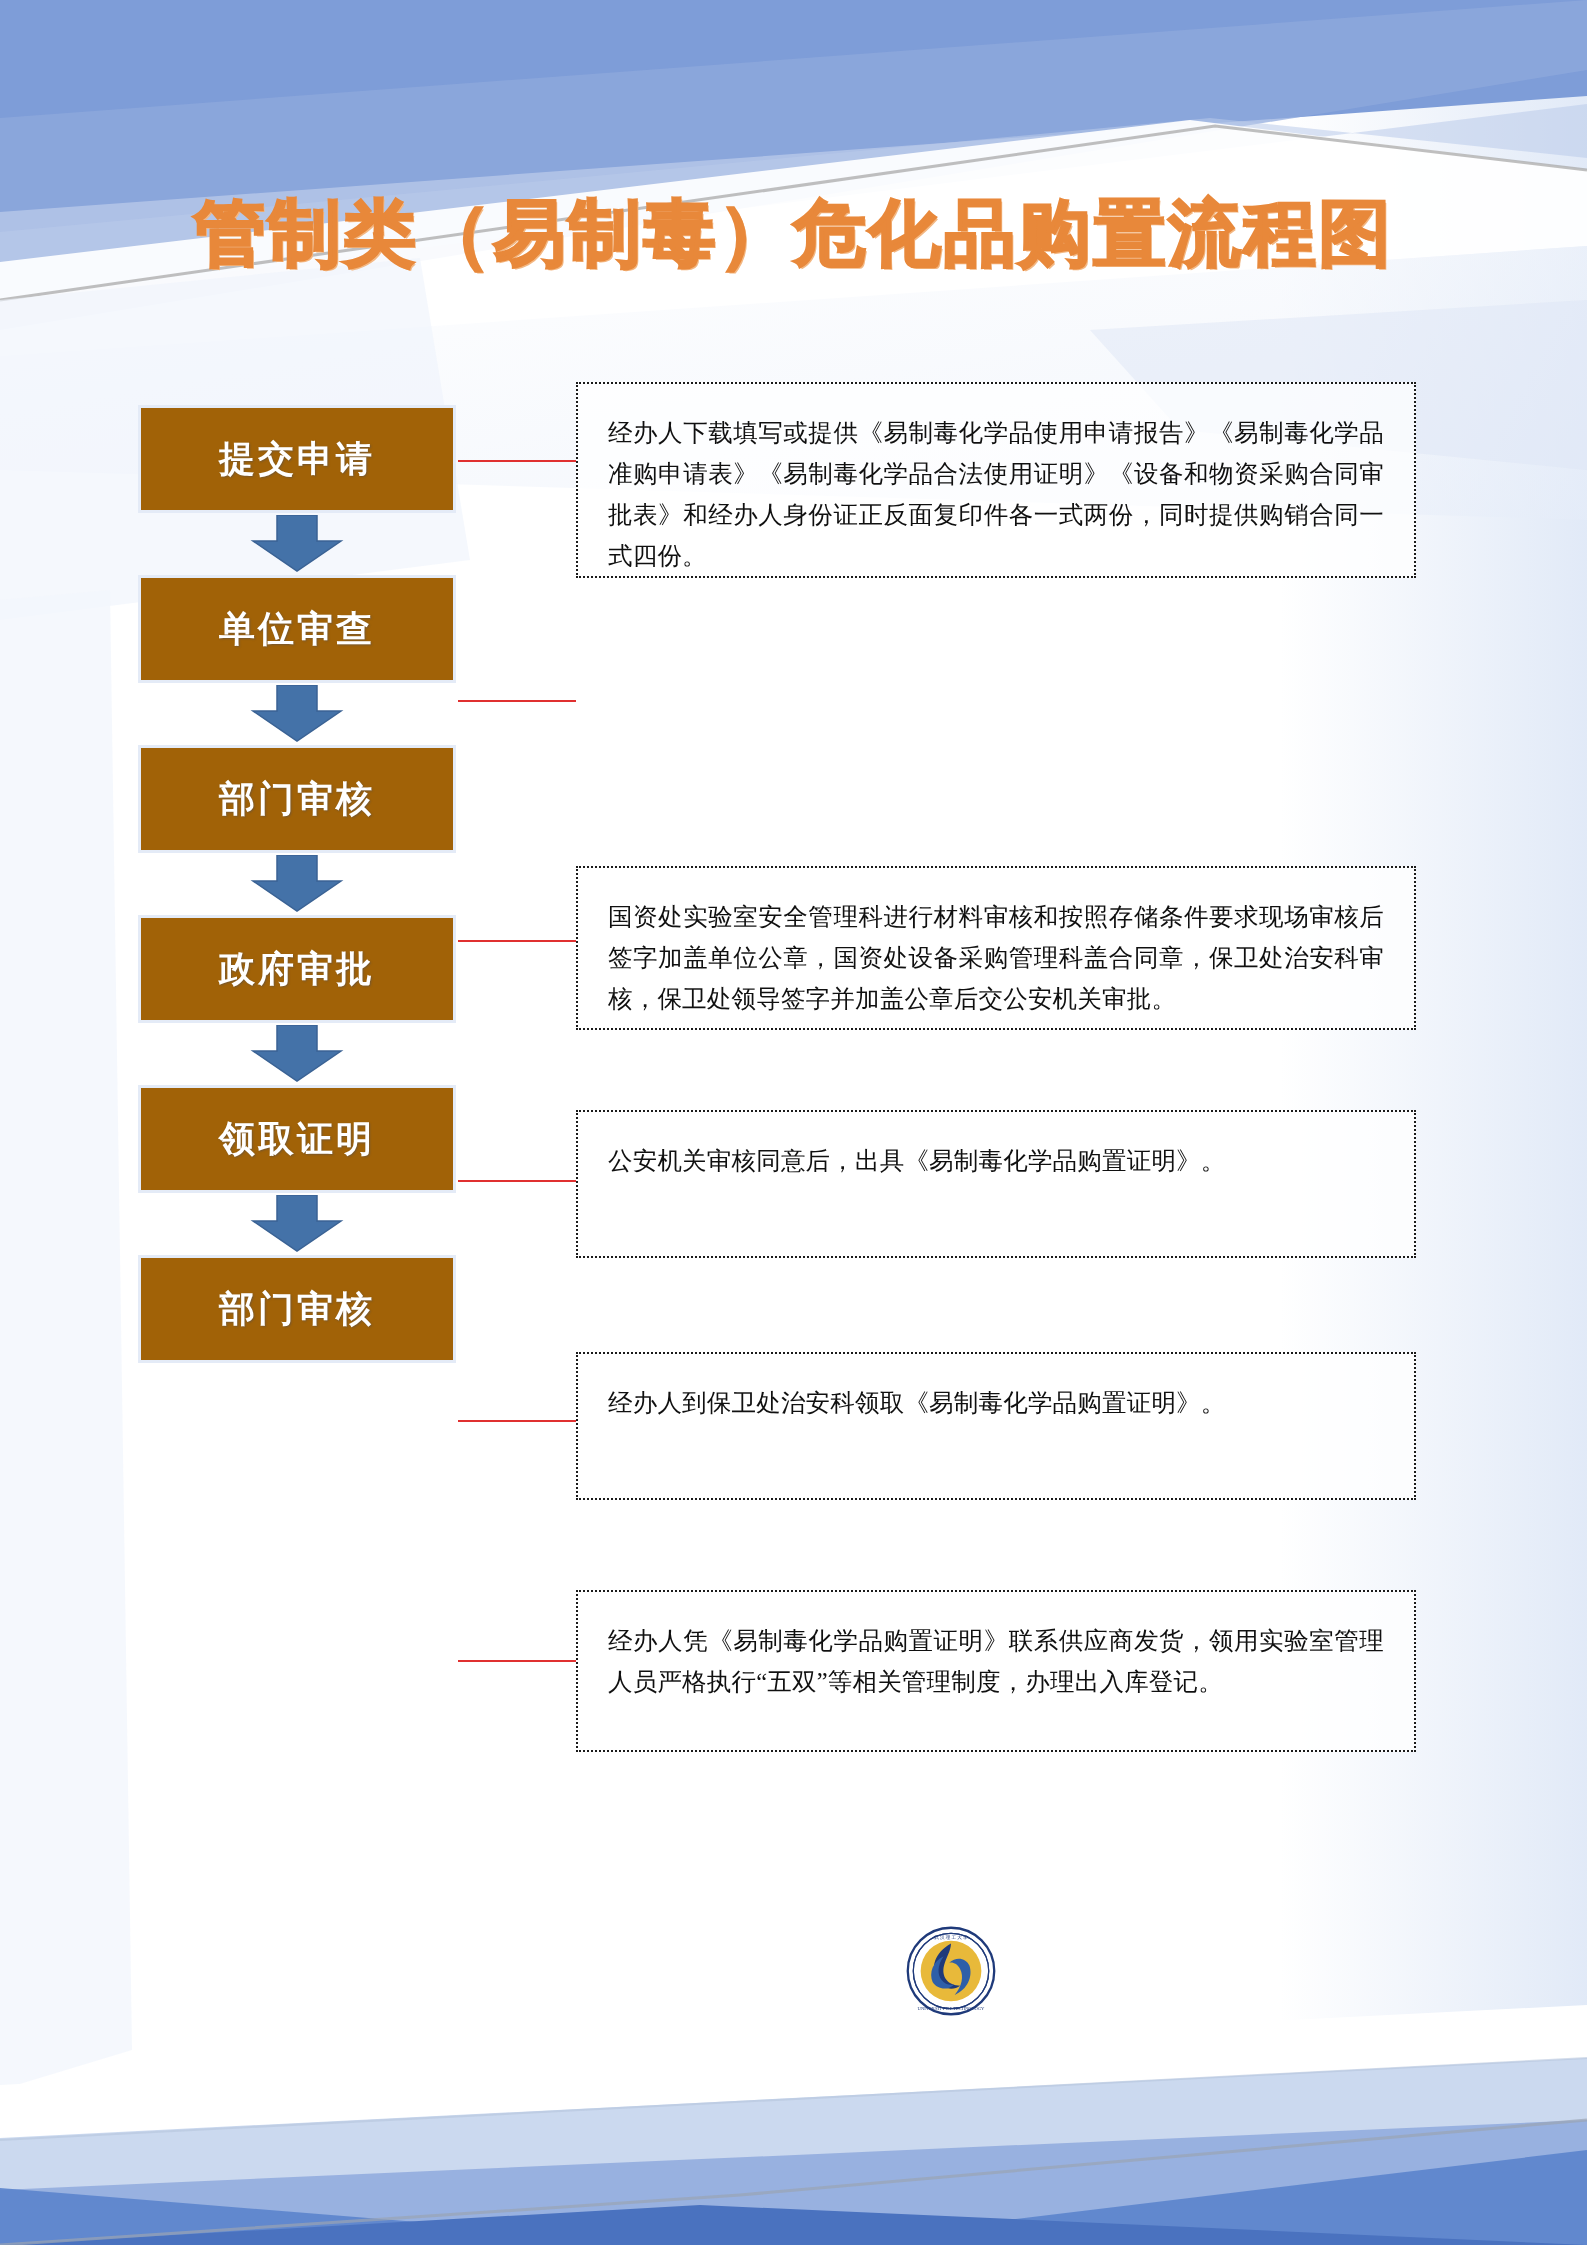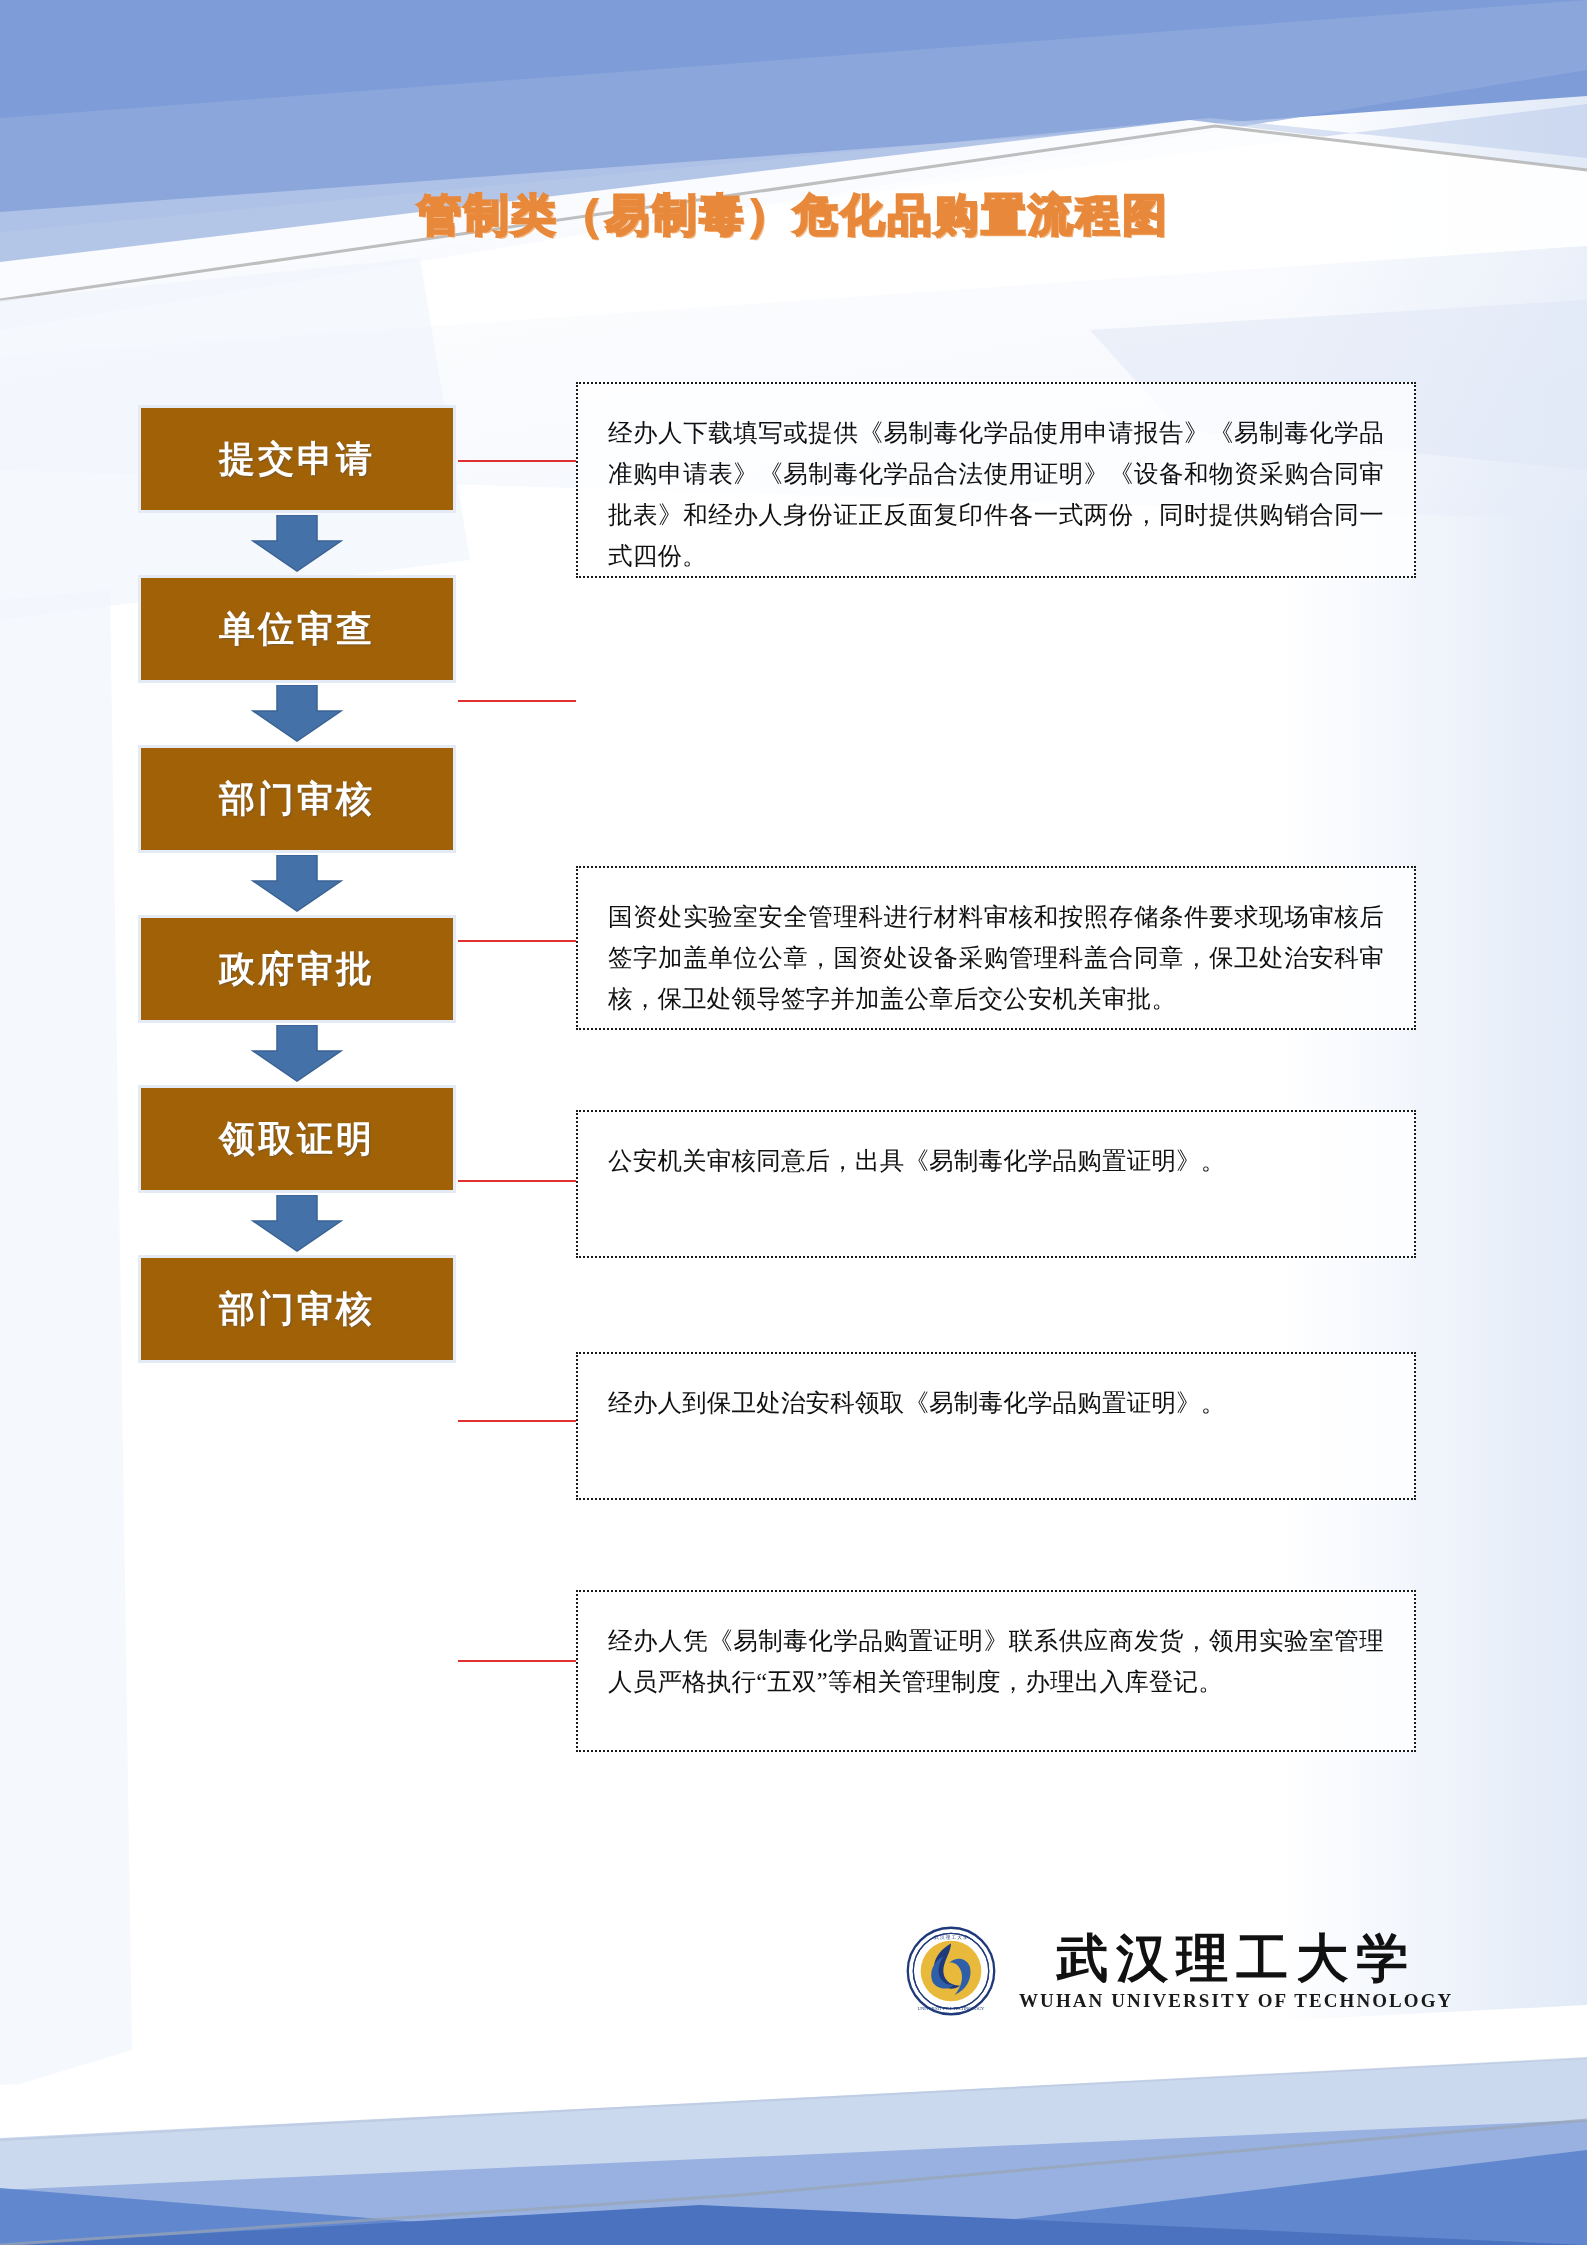--- a/index.html
+++ b/index.html
@@ -40,7 +40,7 @@
     display: inline-block;
     font-family: "DejaVu Sans", "Liberation Sans", sans-serif;
     font-weight: bold;
-    font-size: 44px;
+    font-size: 72px;
     letter-spacing: 3px;
     color: #E8883A;
     -webkit-text-stroke: 2.5px #E8883A;

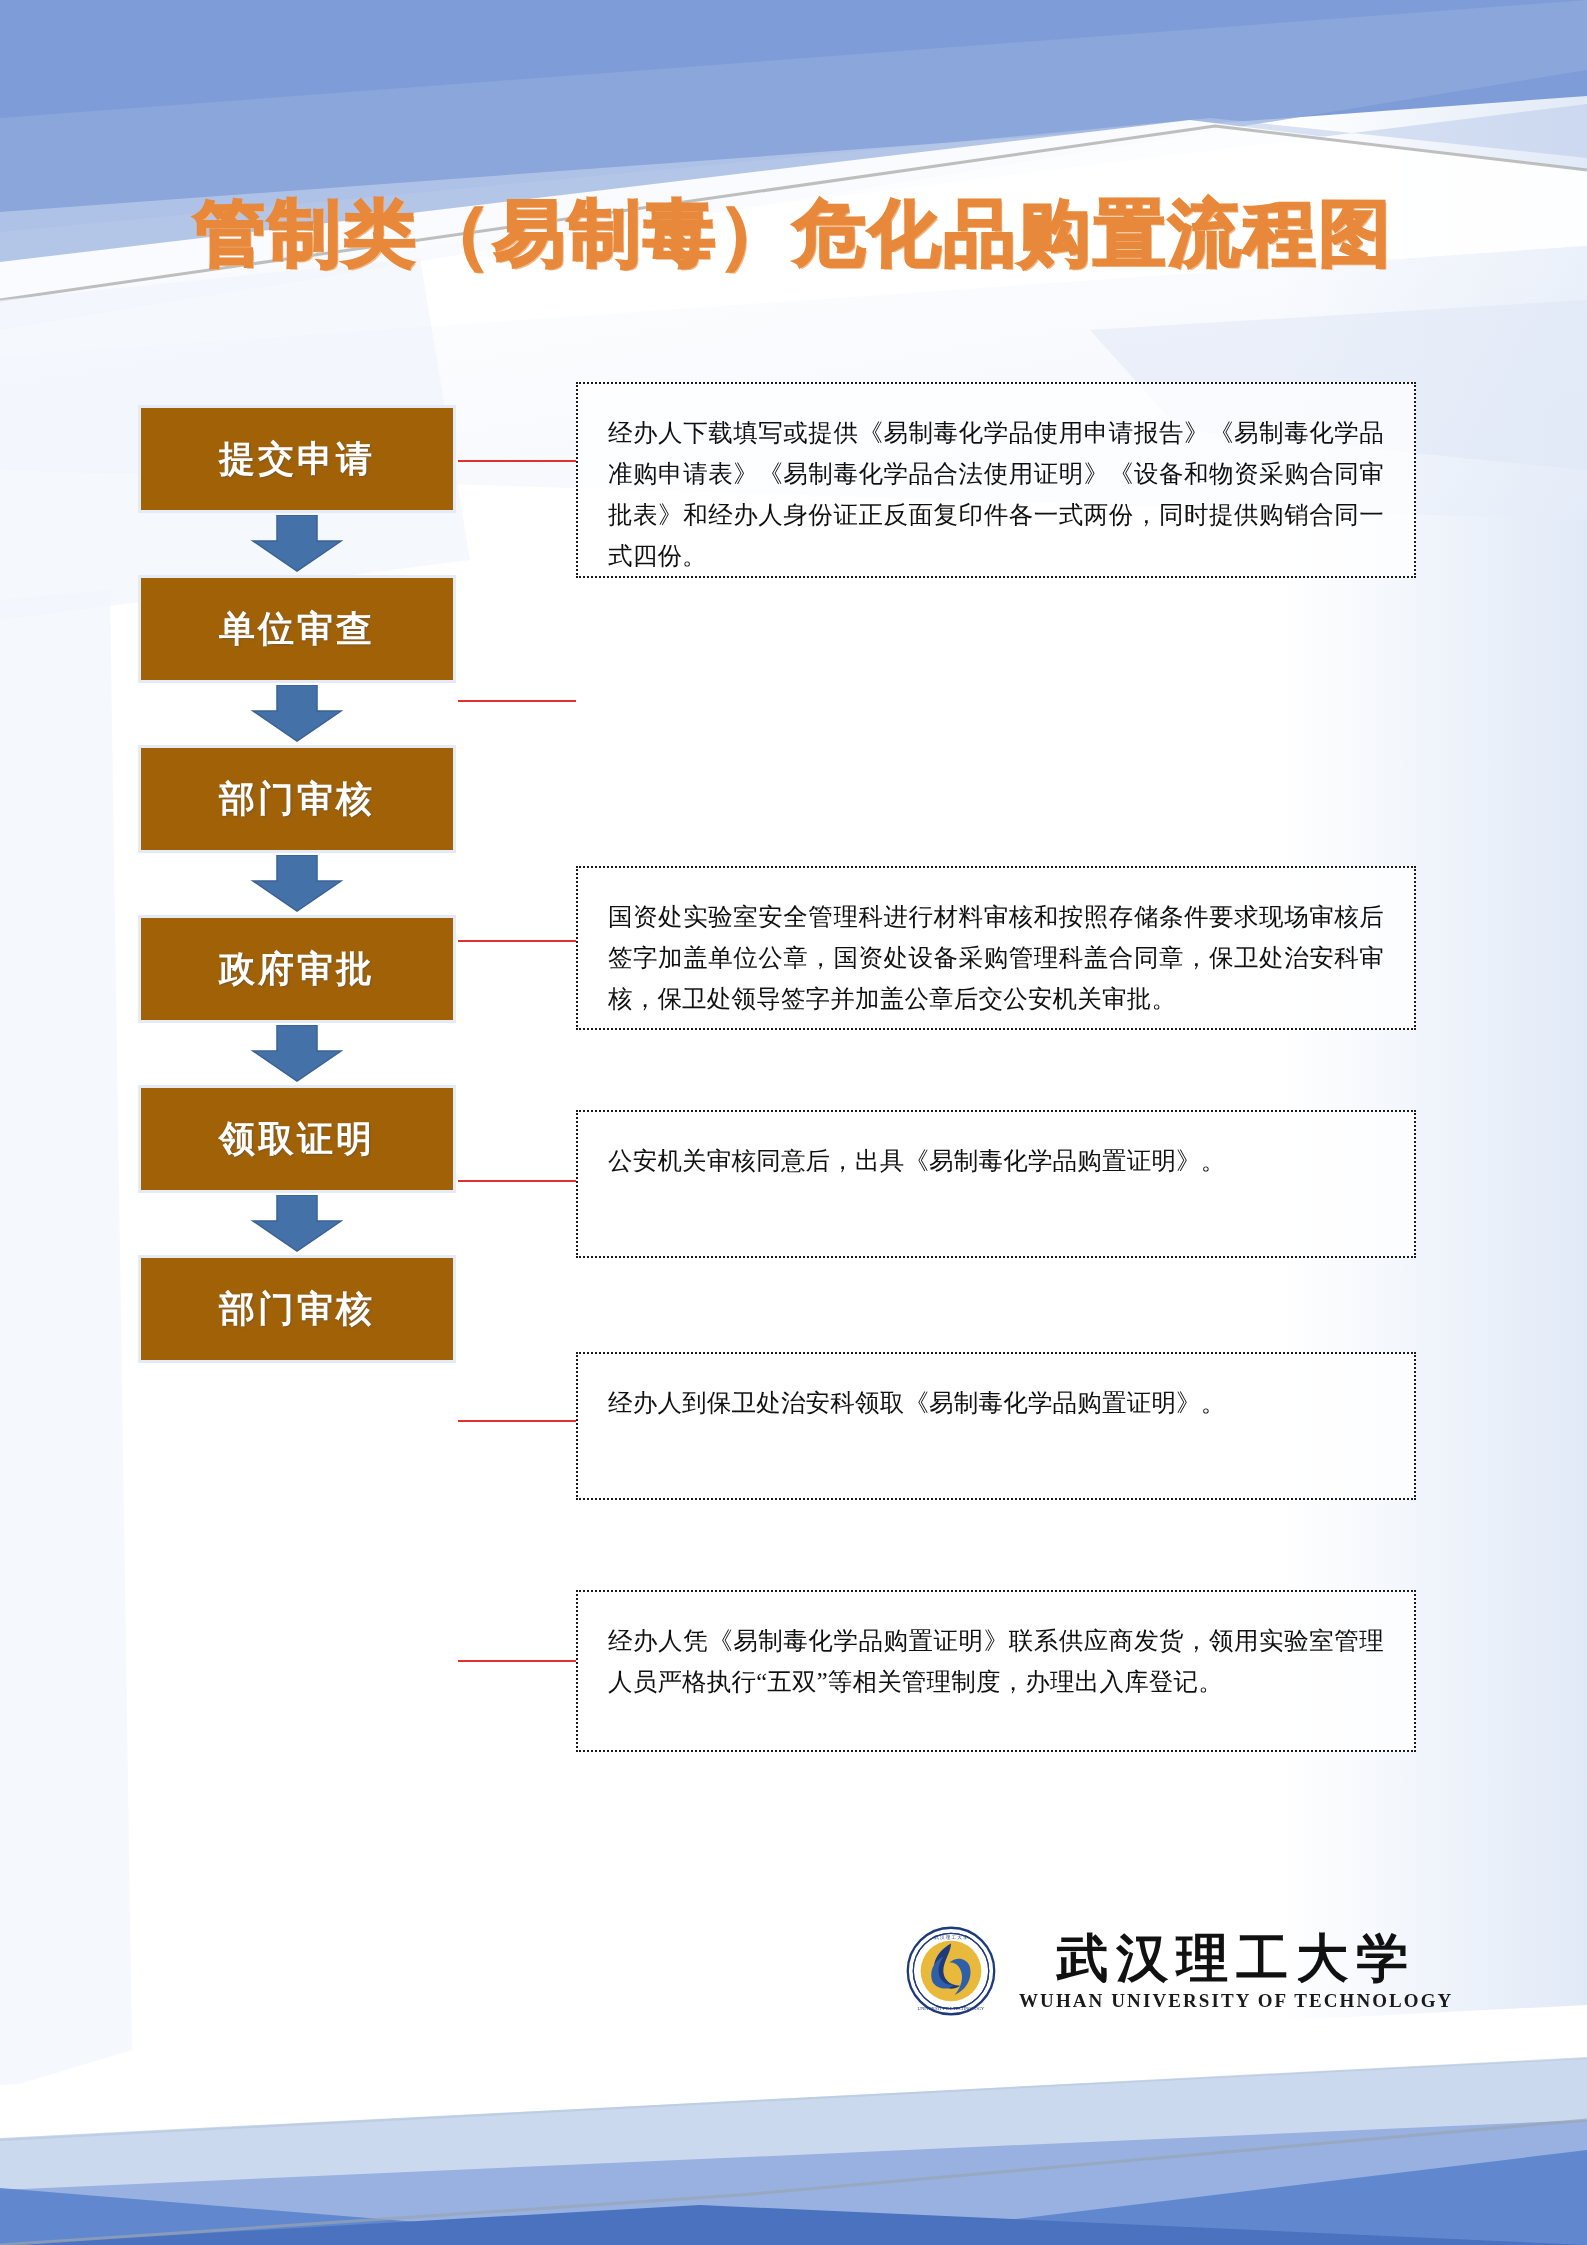--- a/index.html
+++ b/index.html
@@ -281,10 +281,6 @@
         <text x="50" y="92" text-anchor="middle">UNIVERSITY OF TECHNOLOGY</text>
       </g>
     </svg>
-    <div class="logo-text">
-      <span class="logo-cn">武汉理工大学</span>
-      <span class="logo-en">WUHAN UNIVERSITY OF TECHNOLOGY</span>
-    </div>
   </div>
 
 </div>

